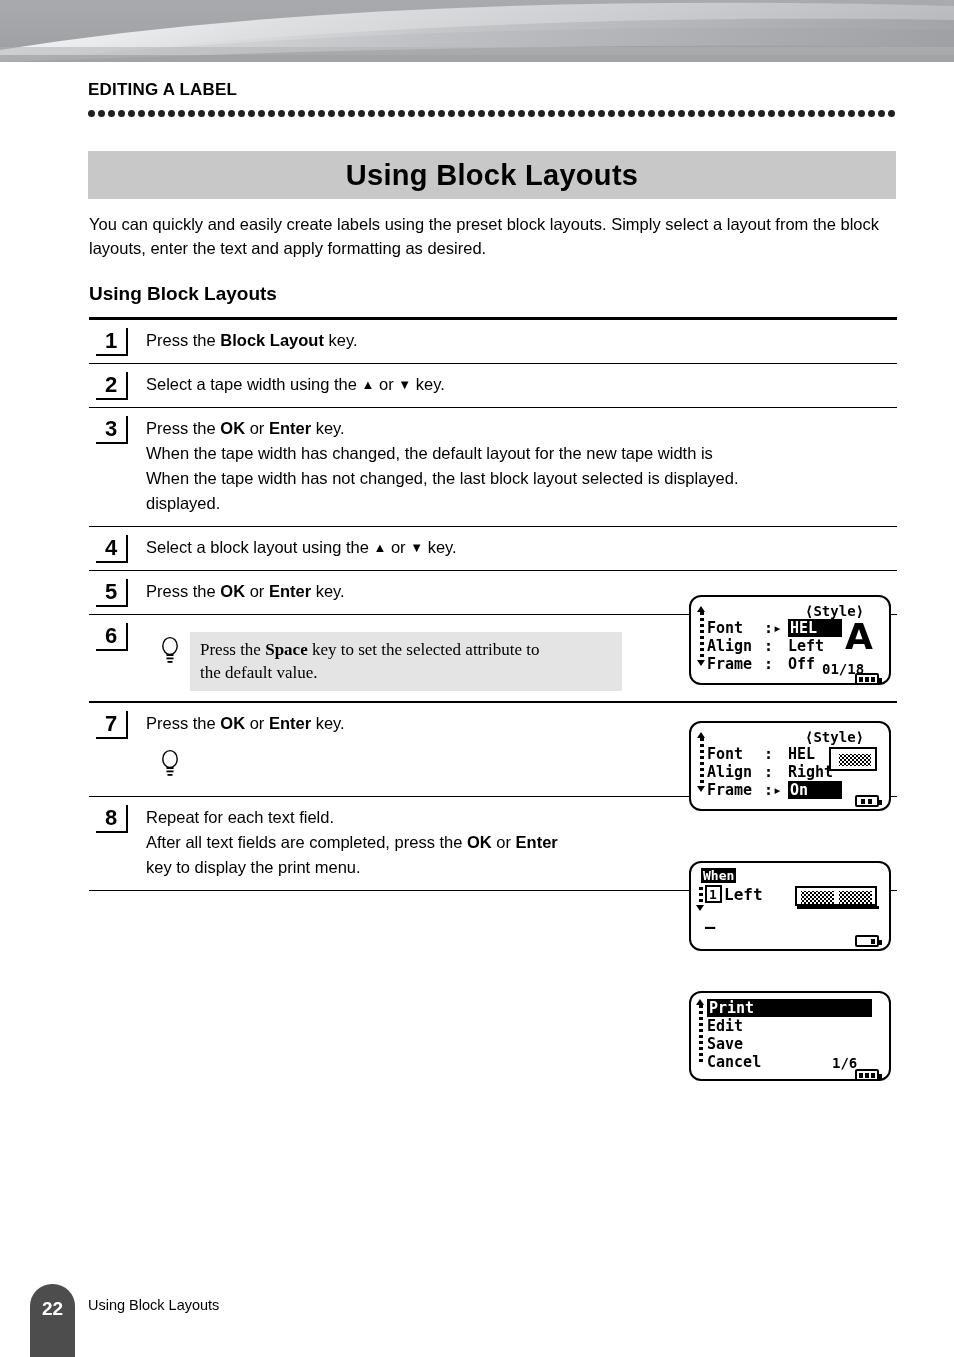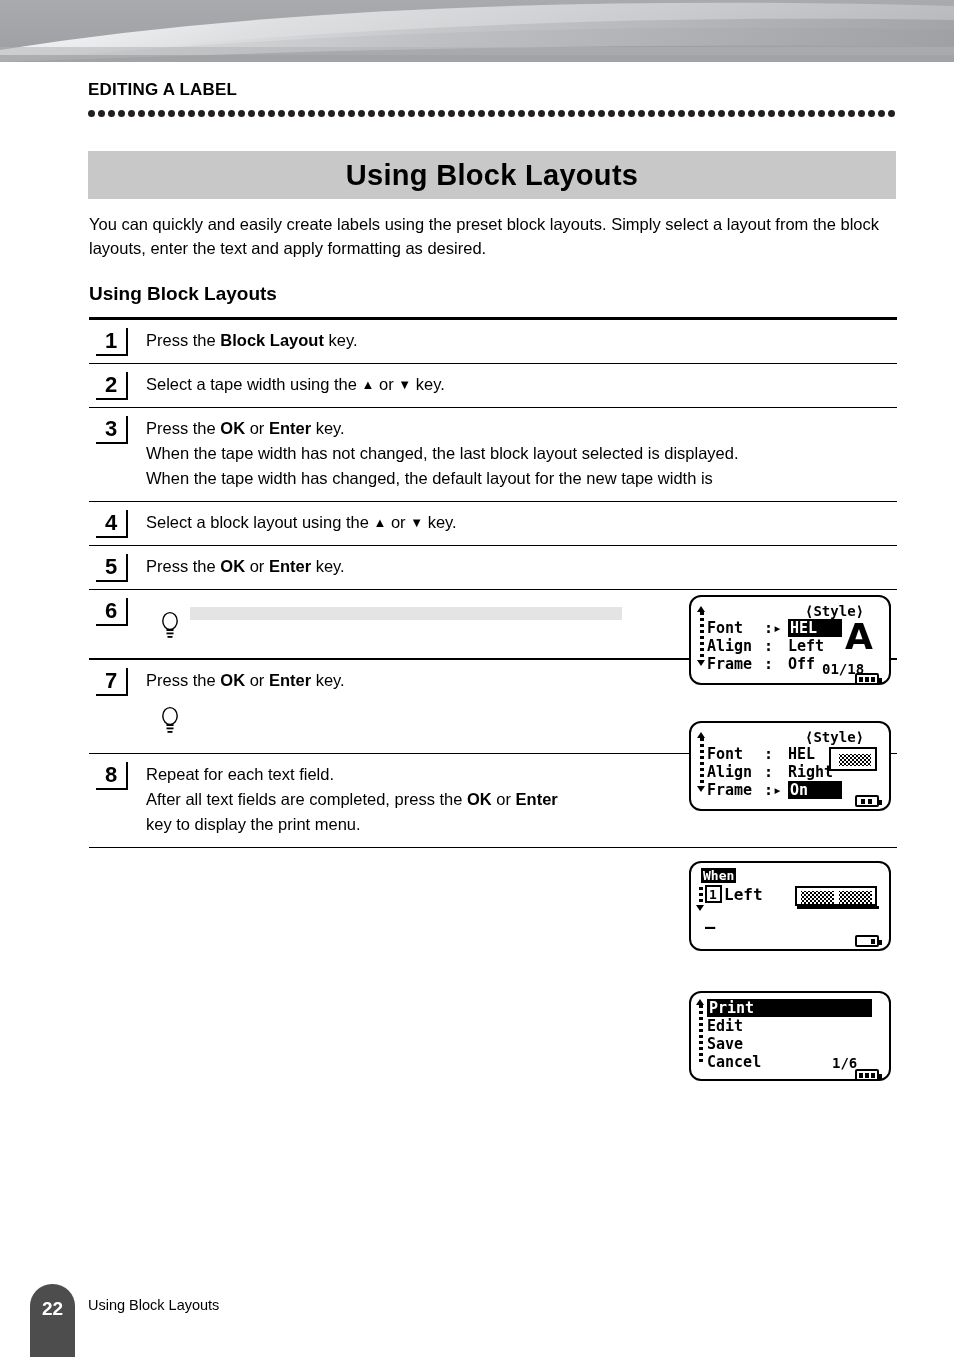--- a/index.html
+++ b/index.html
@@ -305,8 +305,8 @@
       <div class="step-num">3</div>
       <div class="step-body">
         <div><span>Press the </span><b>OK</b><span> or </span><b>Enter</b><span> key.</span></div>
+        <div><span>When the tape width has changed, the default layout for the new tape width is</span></div>
         <div><span>When the tape width has not changed, the last block layout selected is displayed.</span></div>
-        <div><span>When the tape width has changed, the default layout for the new tape width is</span></div>
       </div>
     </div>
     <div class="rule-thin"></div>

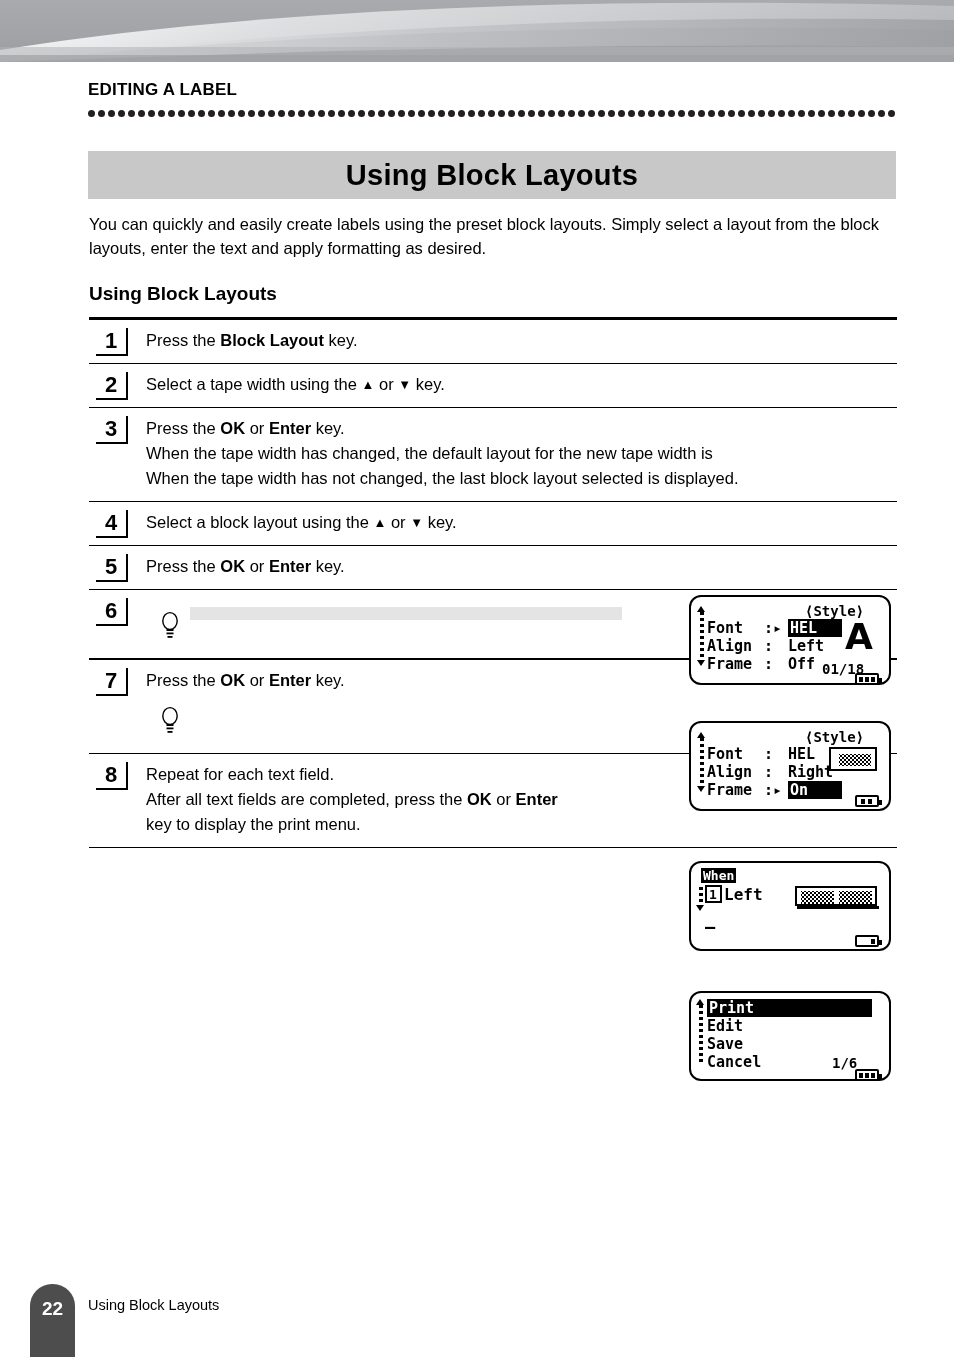--- a/index.html
+++ b/index.html
@@ -307,6 +307,7 @@
         <div><span>Press the </span><b>OK</b><span> or </span><b>Enter</b><span> key.</span></div>
         <div><span>When the tape width has changed, the default layout for the new tape width is</span></div>
         <div><span>When the tape width has not changed, the last block layout selected is displayed.</span></div>
+        <div><span>displayed.</span></div>
       </div>
     </div>
     <div class="rule-thin"></div>

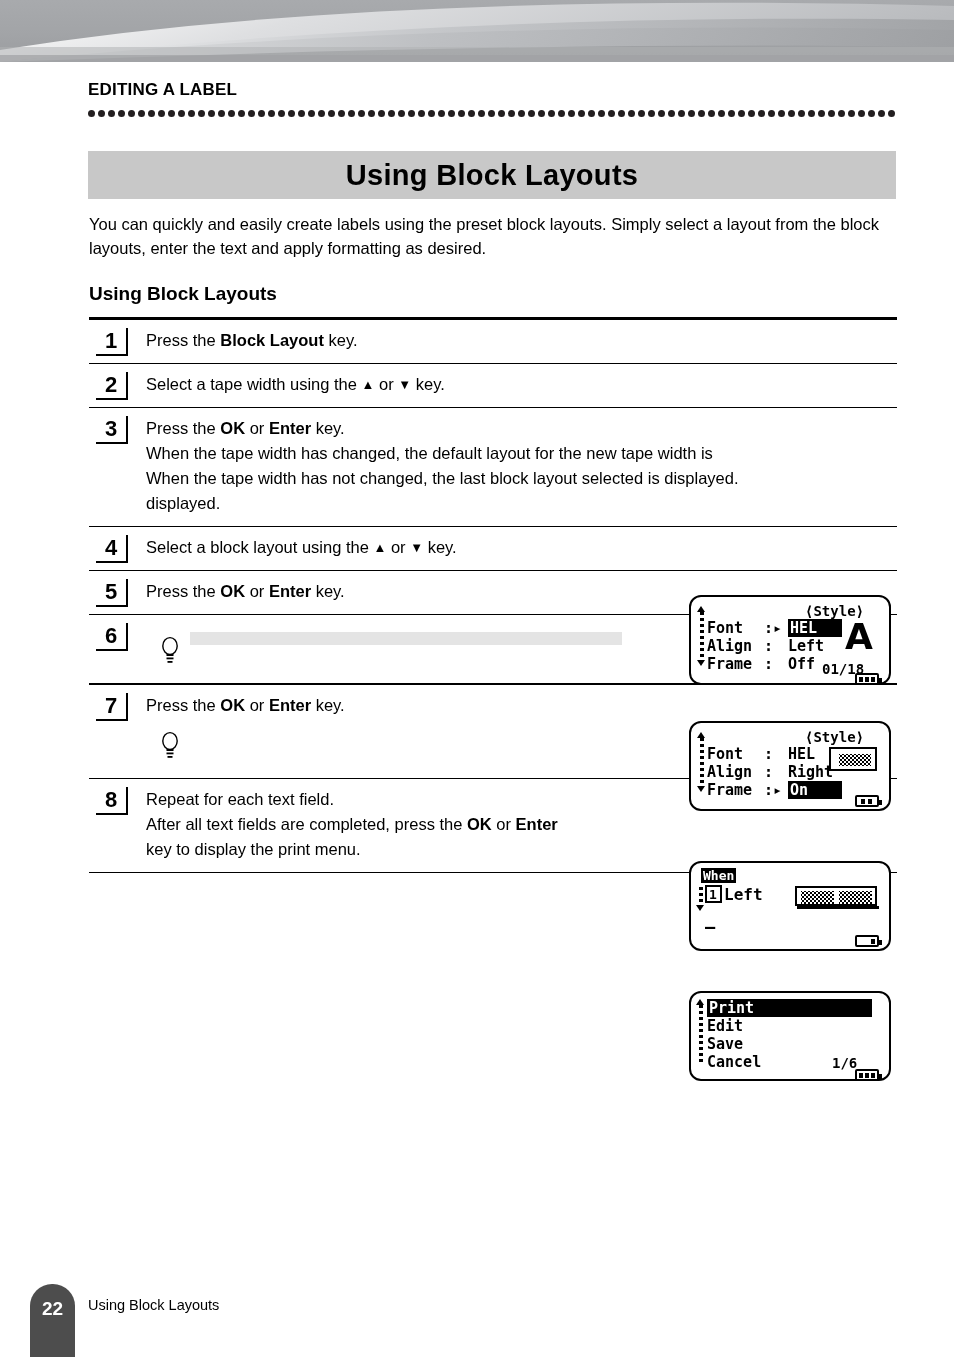--- a/index.html
+++ b/index.html
@@ -336,6 +336,7 @@
               <rect x="7.5" y="25" width="5" height="1.8" fill="#000"></rect>
             </svg></div>
           <div class="tip-text">
+            <div><span>Press the </span><b>Space</b><span> key to set the selected attribute to</span></div>
           </div>
         </div>
       </div>

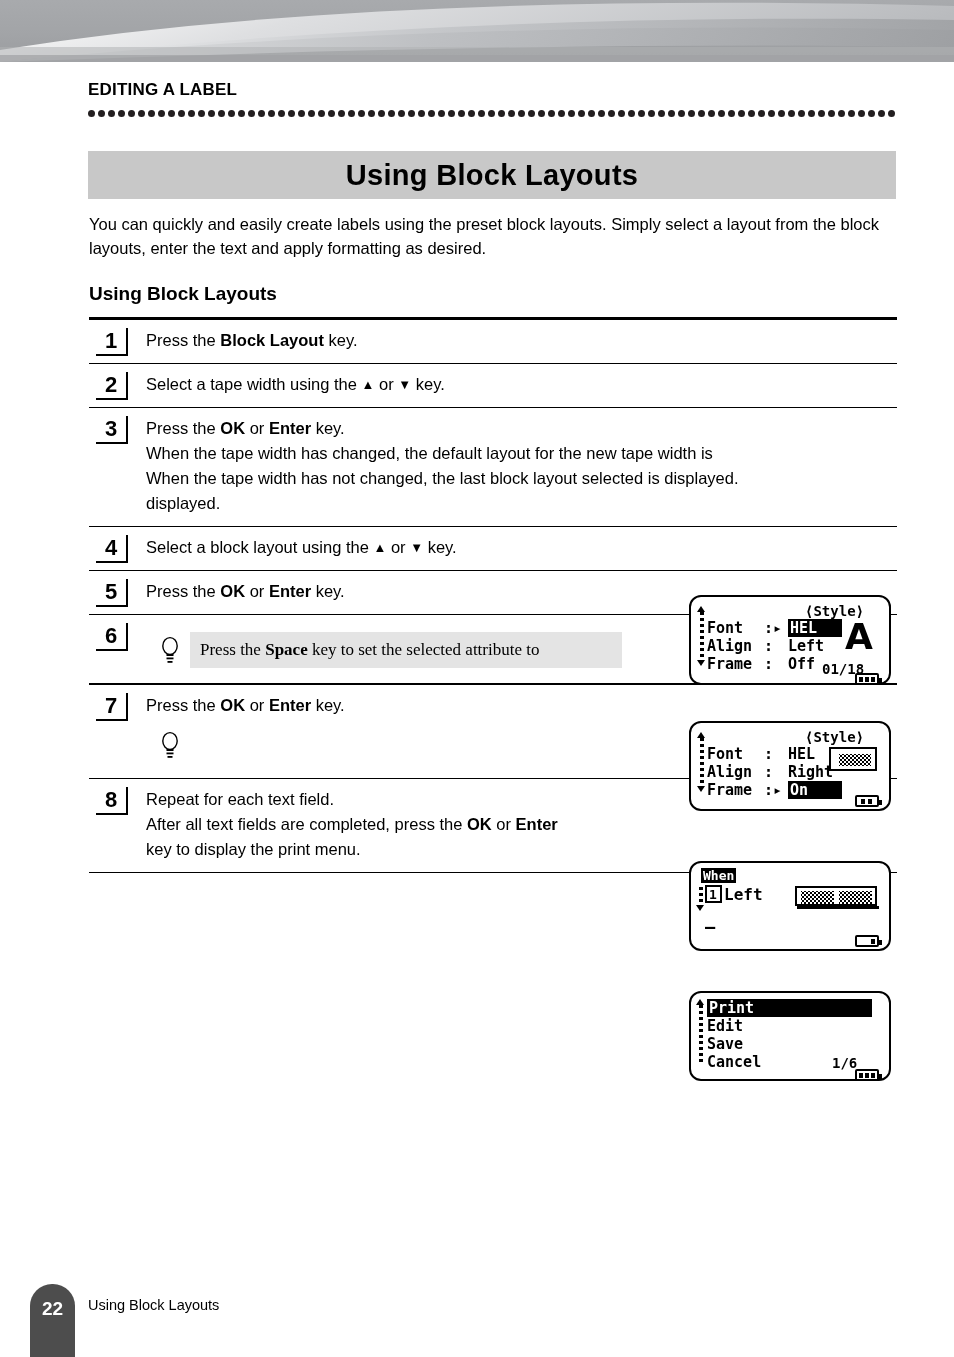--- a/index.html
+++ b/index.html
@@ -337,6 +337,7 @@
             </svg></div>
           <div class="tip-text">
             <div><span>Press the </span><b>Space</b><span> key to set the selected attribute to</span></div>
+            <div><span>the default value.</span></div>
           </div>
         </div>
       </div>

